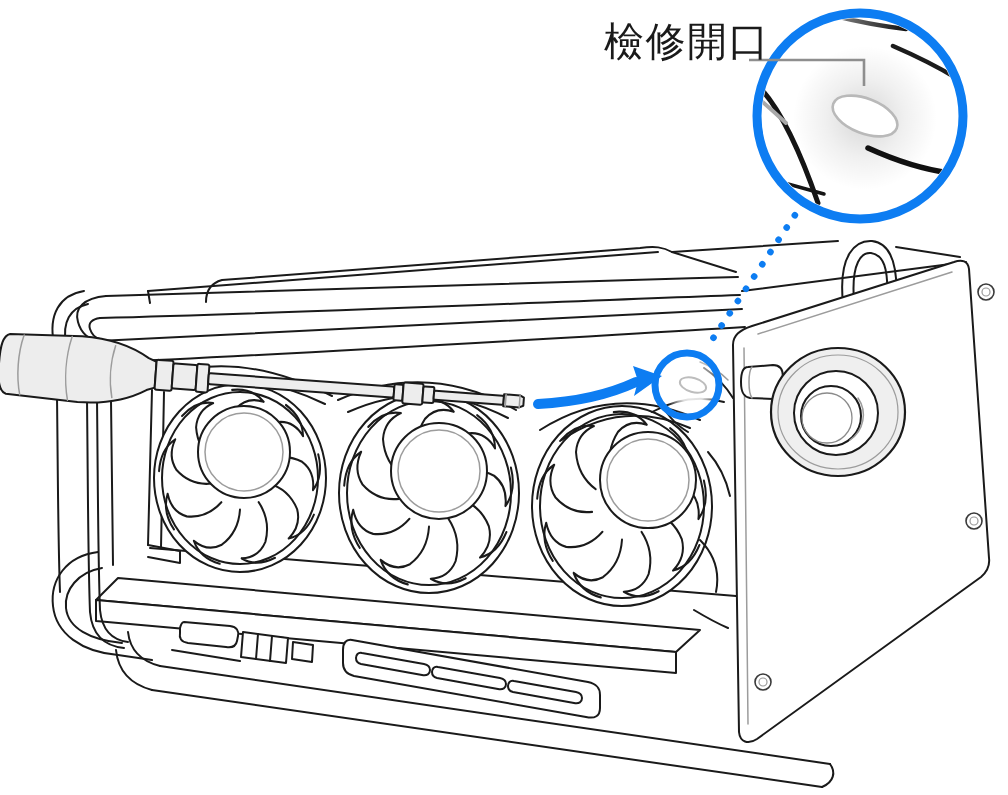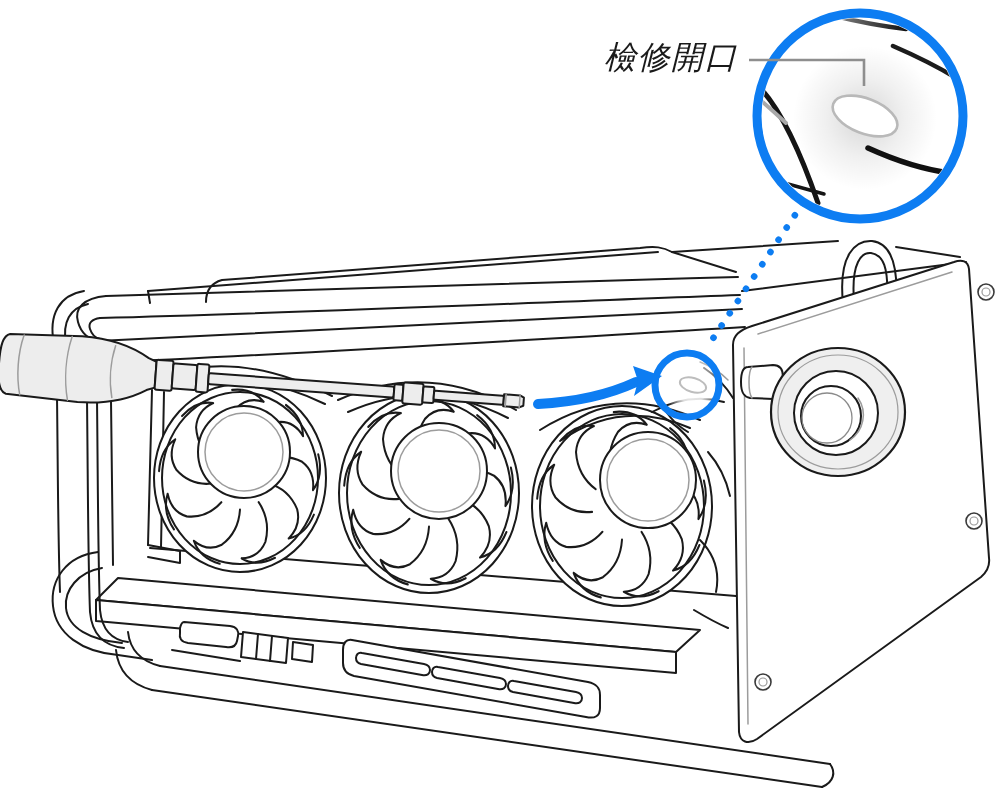--- a/index.html
+++ b/index.html
@@ -9,8 +9,8 @@
   }
   .stage svg{position:absolute;left:0;top:0;}
   .callout-label{
-    position:absolute;left:604px;top:40px;font-size:32px;line-height:34px;
-    color:var(--c-line,#1a1a1a);letter-spacing:1.5px;white-space:nowrap;font-style:italic;
+    position:absolute;left:604px;top:24px;font-size:40px;line-height:34px;
+    color:var(--c-line,#1a1a1a);letter-spacing:1.5px;white-space:nowrap;
   }
   
   .ln  {stroke:var(--c-line,#1a1a1a);fill:none;stroke-width:2;stroke-linecap:round;stroke-linejoin:round;}

